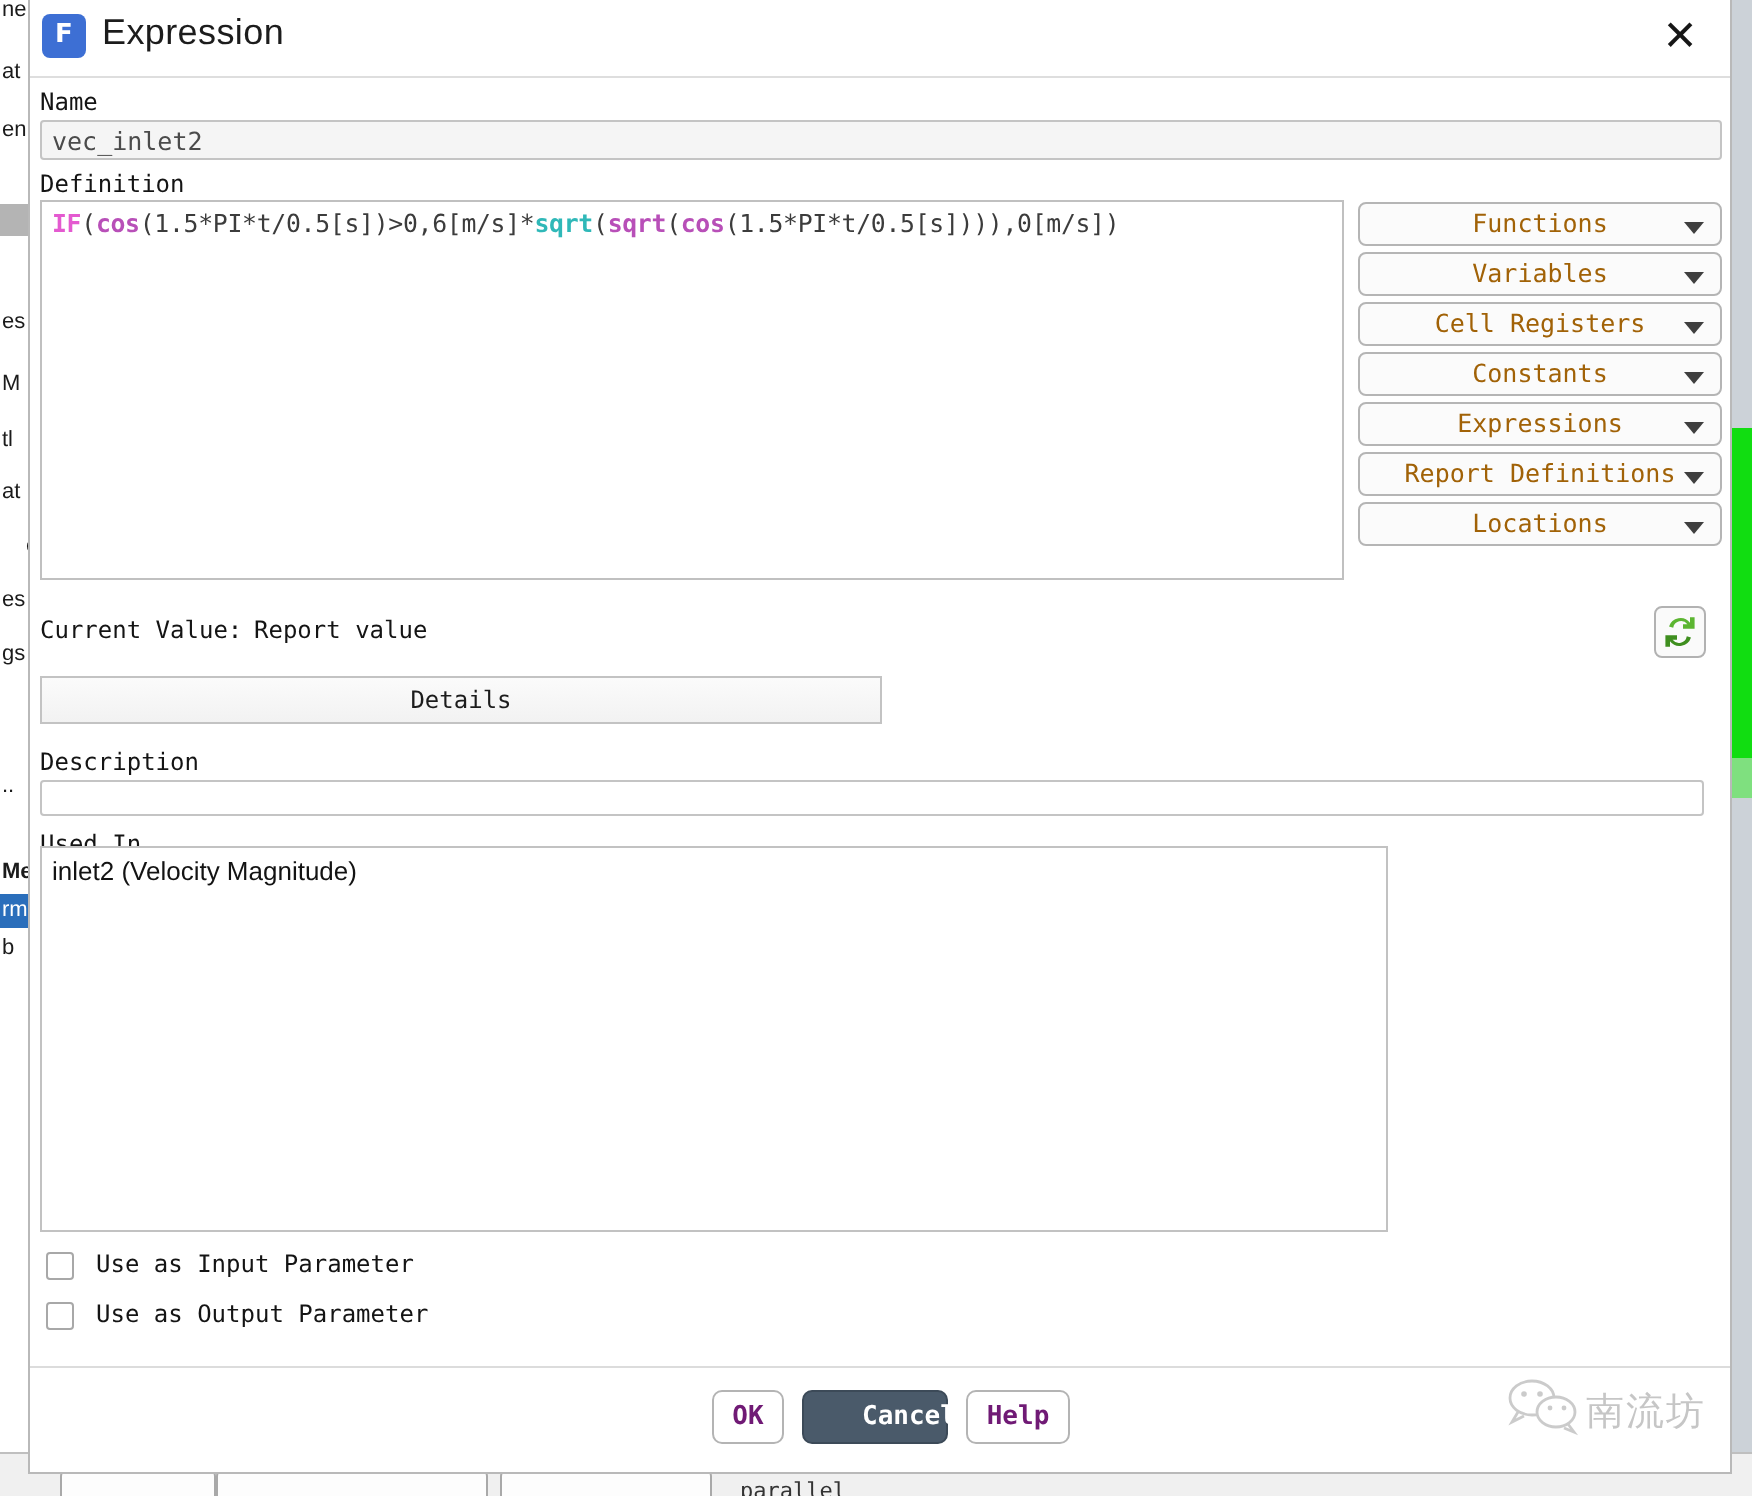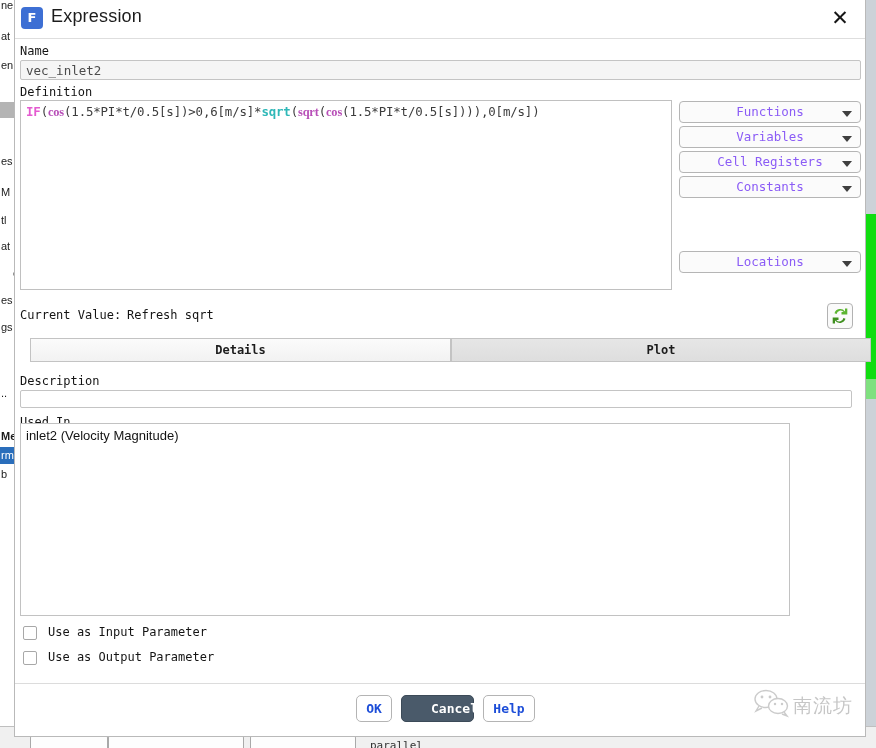--- a/index.html
+++ b/index.html
@@ -200,7 +200,7 @@
     line-height: 16px;
   }
   .tok-if      { color: #e45ad0; font-weight: bold; }
-  .tok-fn      { color: #b84fb8; font-weight: bold; font-family: Liberation Serif, serif; }
+  .tok-fn      { color: #b84fb8; font-weight: bold; }
   .tok-sqrt    { color: #2fb8b8; font-weight: bold; }
   .tok-plain   { color: #3c3c3c; }
 

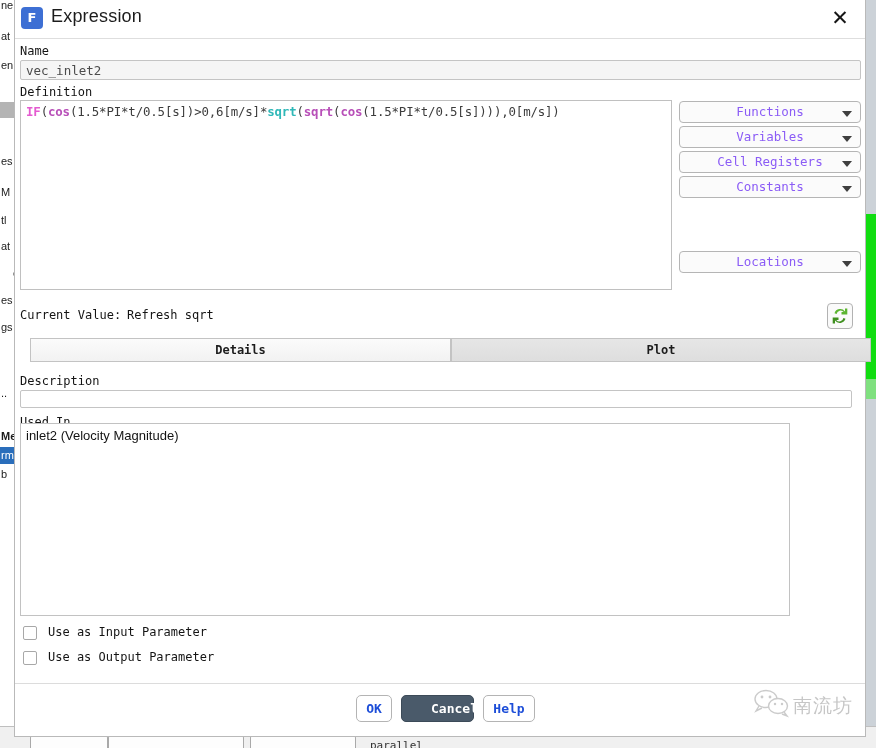--- a/index.html
+++ b/index.html
@@ -215,7 +215,7 @@
     border-radius: 4px;
     font-family: "DejaVu Sans Mono", monospace;
     font-size: 12.5px;
-    color: #8b5cf6;
+    color: #a16207;
     text-align: center;
     line-height: 20px;
     cursor: pointer;

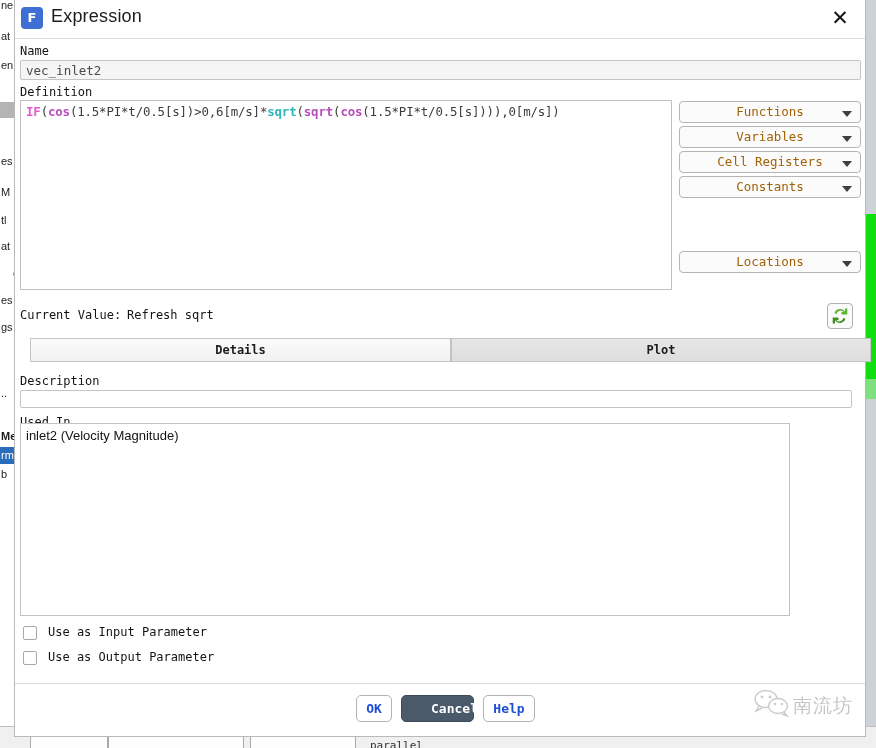--- a/index.html
+++ b/index.html
@@ -436,6 +436,10 @@
       <span>Constants</span>
       <span class="caret"></span>
     </div>
+    <div class="dropdown-btn" style="top:163px;">
+      <span>Expressions</span>
+      <span class="caret"></span>
+    </div>
     <div class="dropdown-btn" style="top:213px;">
       <span>Locations</span>
       <span class="caret"></span>

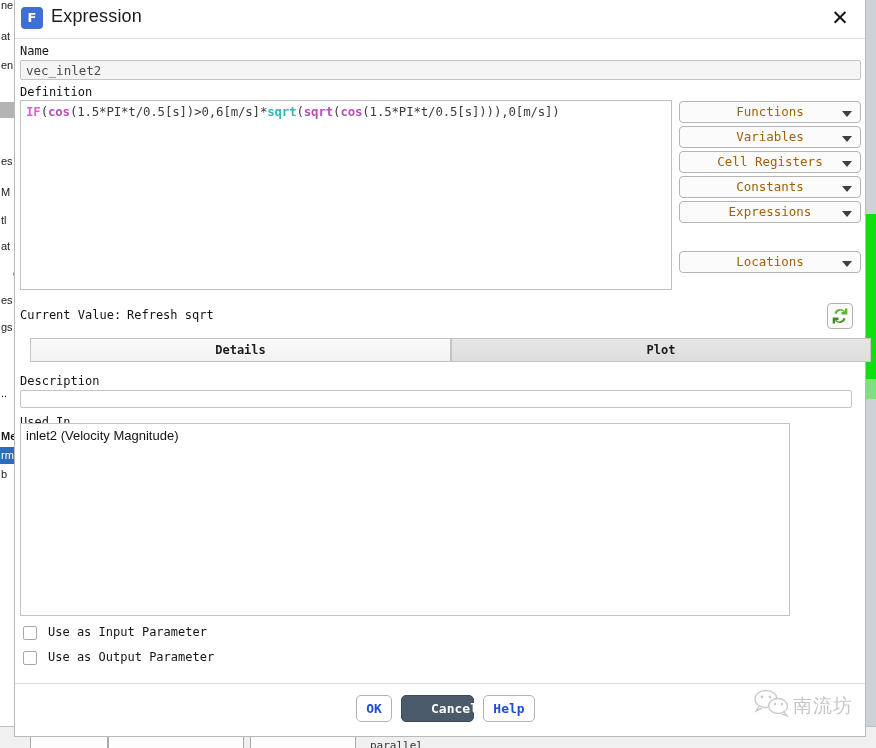--- a/index.html
+++ b/index.html
@@ -440,6 +440,10 @@
       <span>Expressions</span>
       <span class="caret"></span>
     </div>
+    <div class="dropdown-btn" style="top:188px;">
+      <span>Report Definitions</span>
+      <span class="caret"></span>
+    </div>
     <div class="dropdown-btn" style="top:213px;">
       <span>Locations</span>
       <span class="caret"></span>

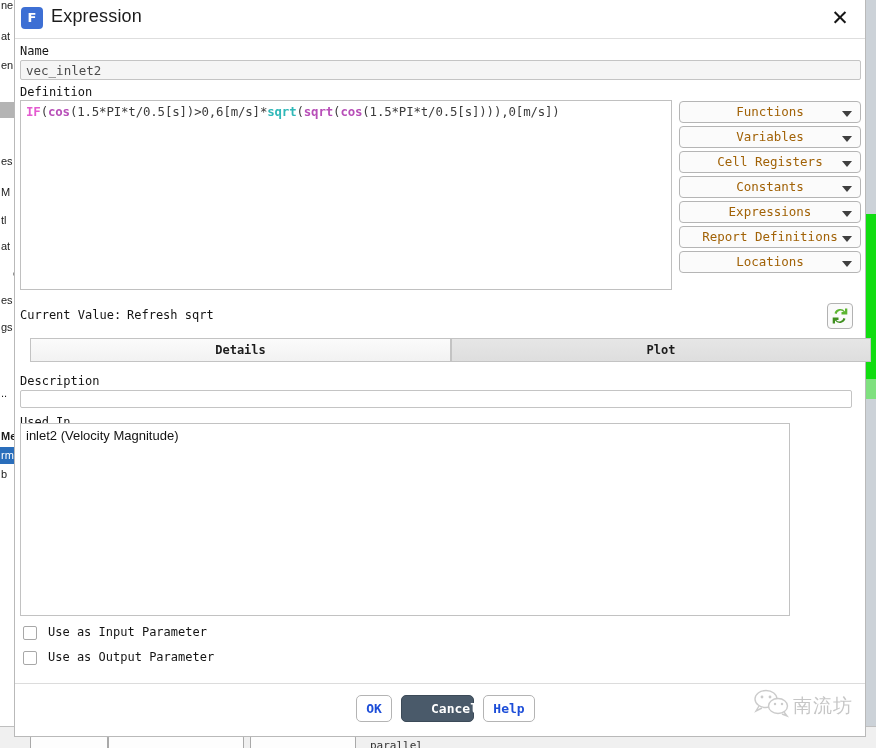--- a/index.html
+++ b/index.html
@@ -450,7 +450,7 @@
     </div>
 
     <div class="lbl" style="left:5px; top:270px;">Current Value:</div>
-    <div class="lbl" style="left:112px; top:270px;">Refresh sqrt</div>
+    <div class="lbl" style="left:112px; top:270px;">Report value</div>
 
     <div id="refresh-btn">
       <svg width="24" height="24" viewBox="0 0 24 24">

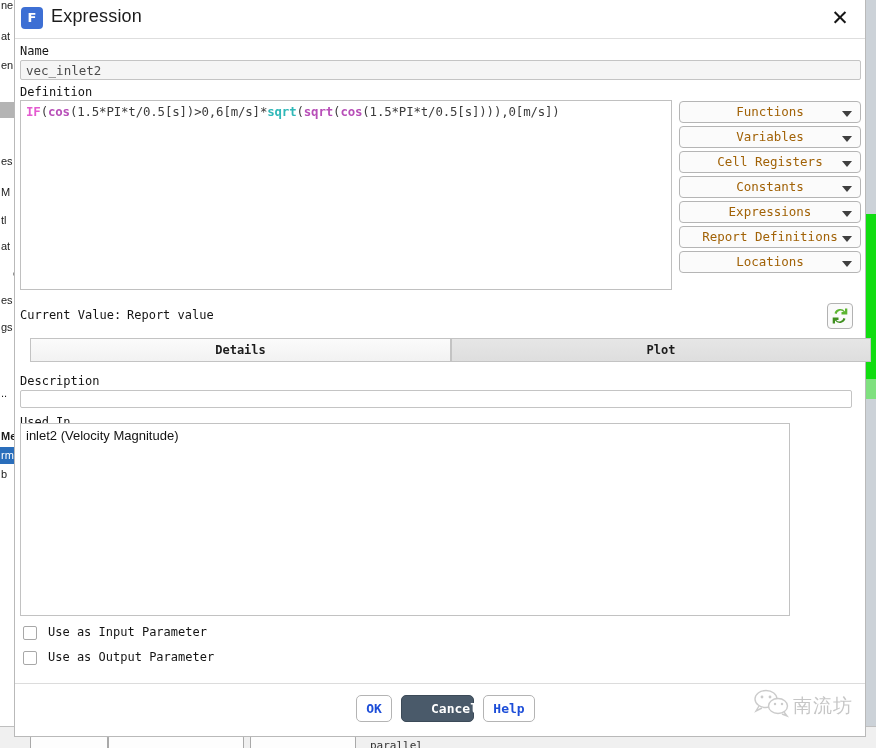--- a/index.html
+++ b/index.html
@@ -244,11 +244,10 @@
 
   .tabs {
     position: absolute;
-    left: 15px;
+    left: 5px;
     top: 300px;
     width: 719px;
     height: 24px;
-    font-weight: bold;
   }
   .tab {
     position: absolute;

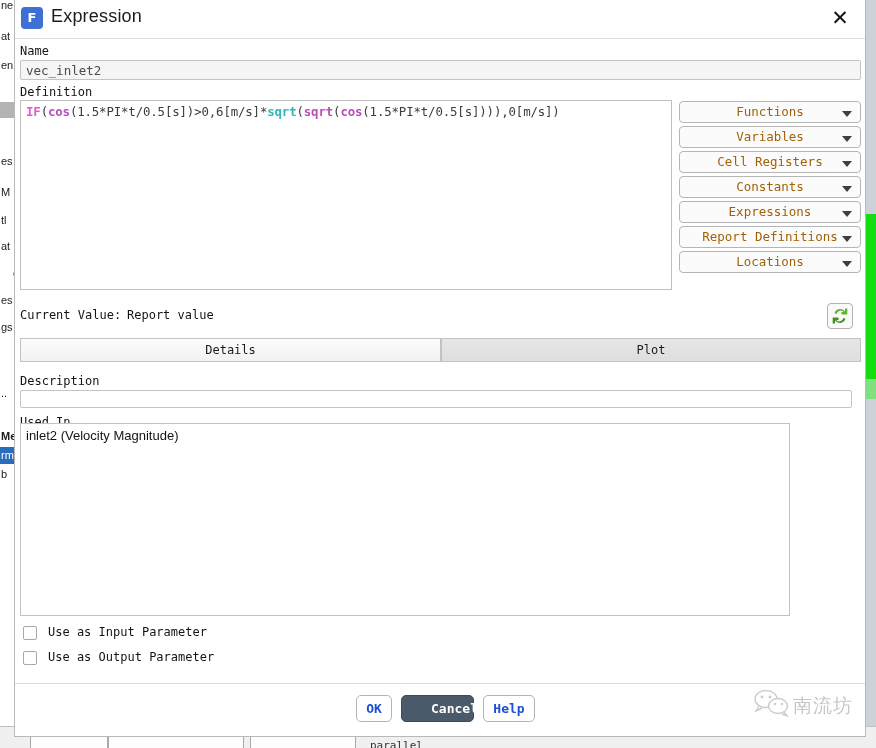--- a/index.html
+++ b/index.html
@@ -462,7 +462,6 @@
 
     <div class="tabs">
       <div class="tab active">Details</div>
-      <div class="tab inactive">Plot</div>
     </div>
 
     <div class="lbl" style="left:5px; top:336px;">Description</div>

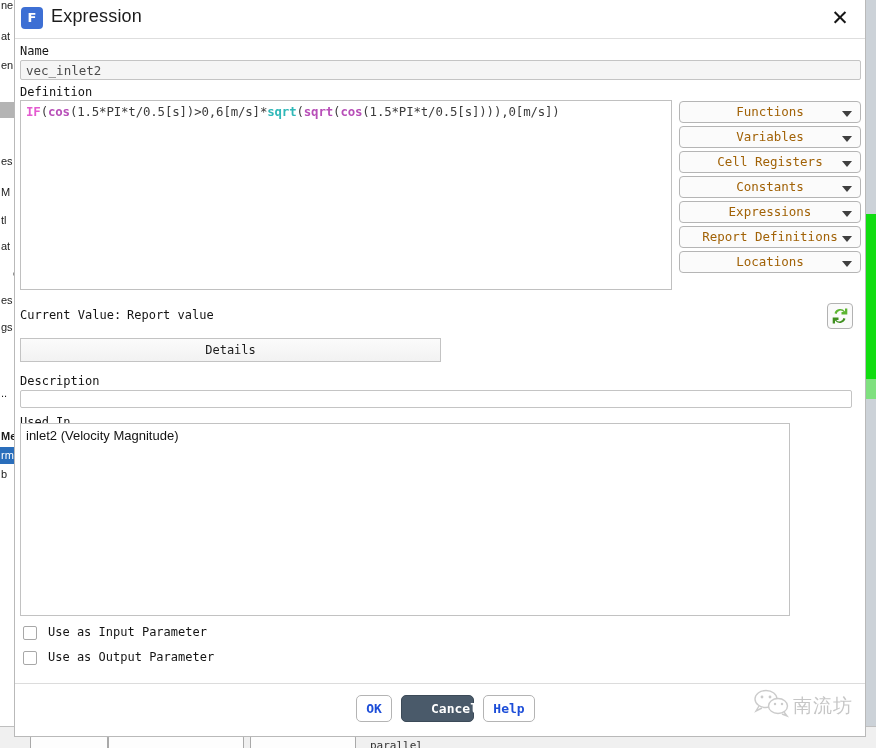--- a/index.html
+++ b/index.html
@@ -277,7 +277,7 @@
     position: absolute;
     left: 5px;
     top: 385px;
-    width: 770px;
+    width: 674px;
     height: 193px;
     box-sizing: border-box;
     background: #ffffff;

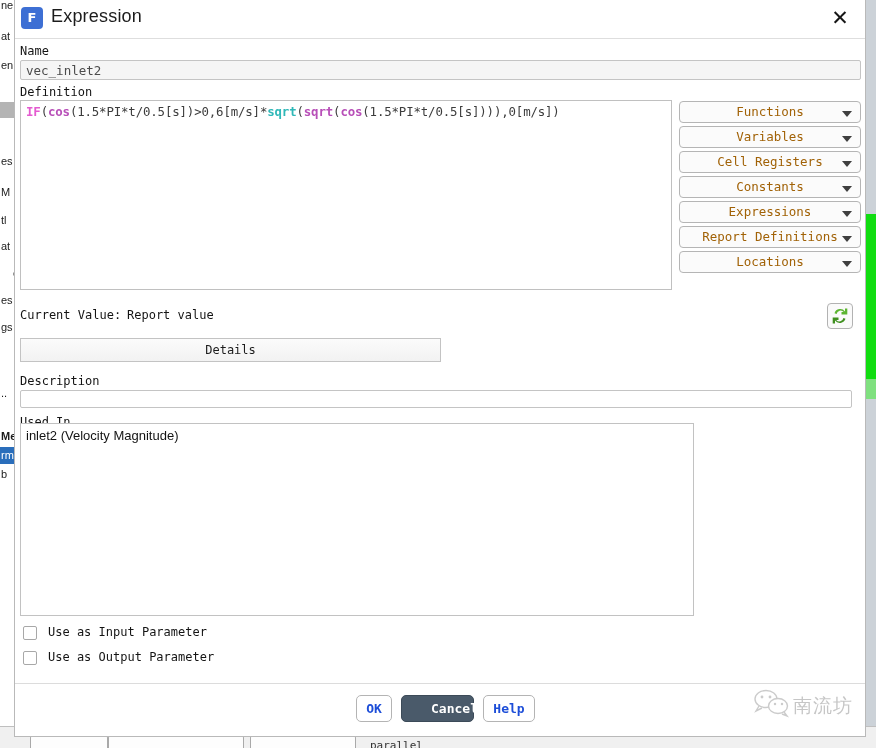--- a/index.html
+++ b/index.html
@@ -340,7 +340,7 @@
   .dlg-btn.normal {
     background: #ffffff;
     border: 1px solid #b4b4b4;
-    color: #1d4ed8;
+    color: #701a75;
   }
   .dlg-btn.primary {
     background: #4a5a6a;

